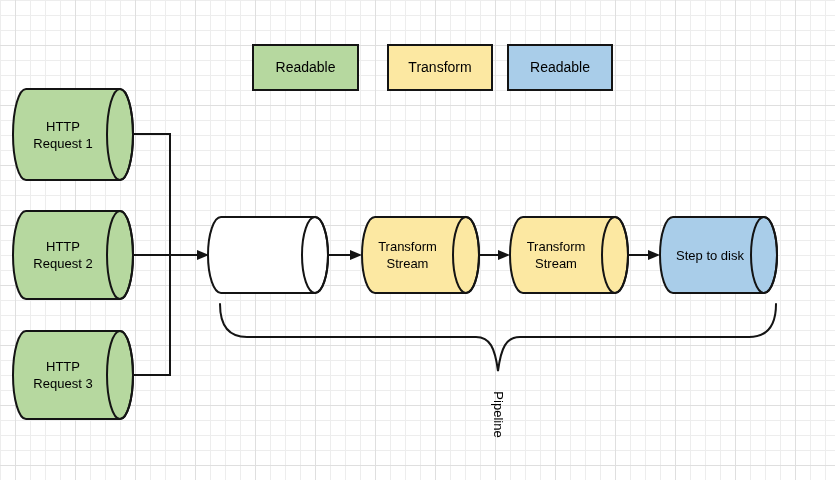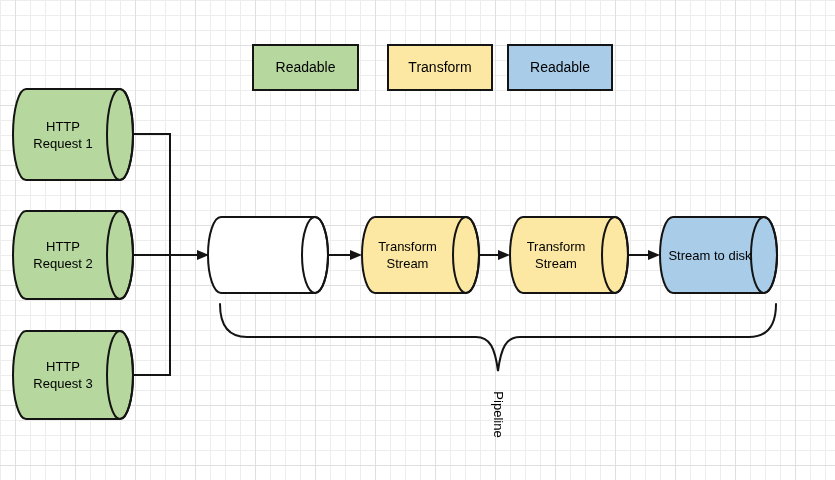--- a/index.html
+++ b/index.html
@@ -121,7 +121,7 @@
 Stream</div>
   <div class="lbl" style="left:510px;top:217px;width:92px;height:76px">Transform
 Stream</div>
-  <div class="lbl" style="left:662px;top:217px;width:96px;height:76px">Stream to disk</div>
+  <div class="lbl" style="left:662px;top:217px;width:96px;height:76px">Step to disk</div>
 
   <div class="lbl rot" style="left:463px;top:406px;width:70px;height:17px">Pipeline</div>
 

